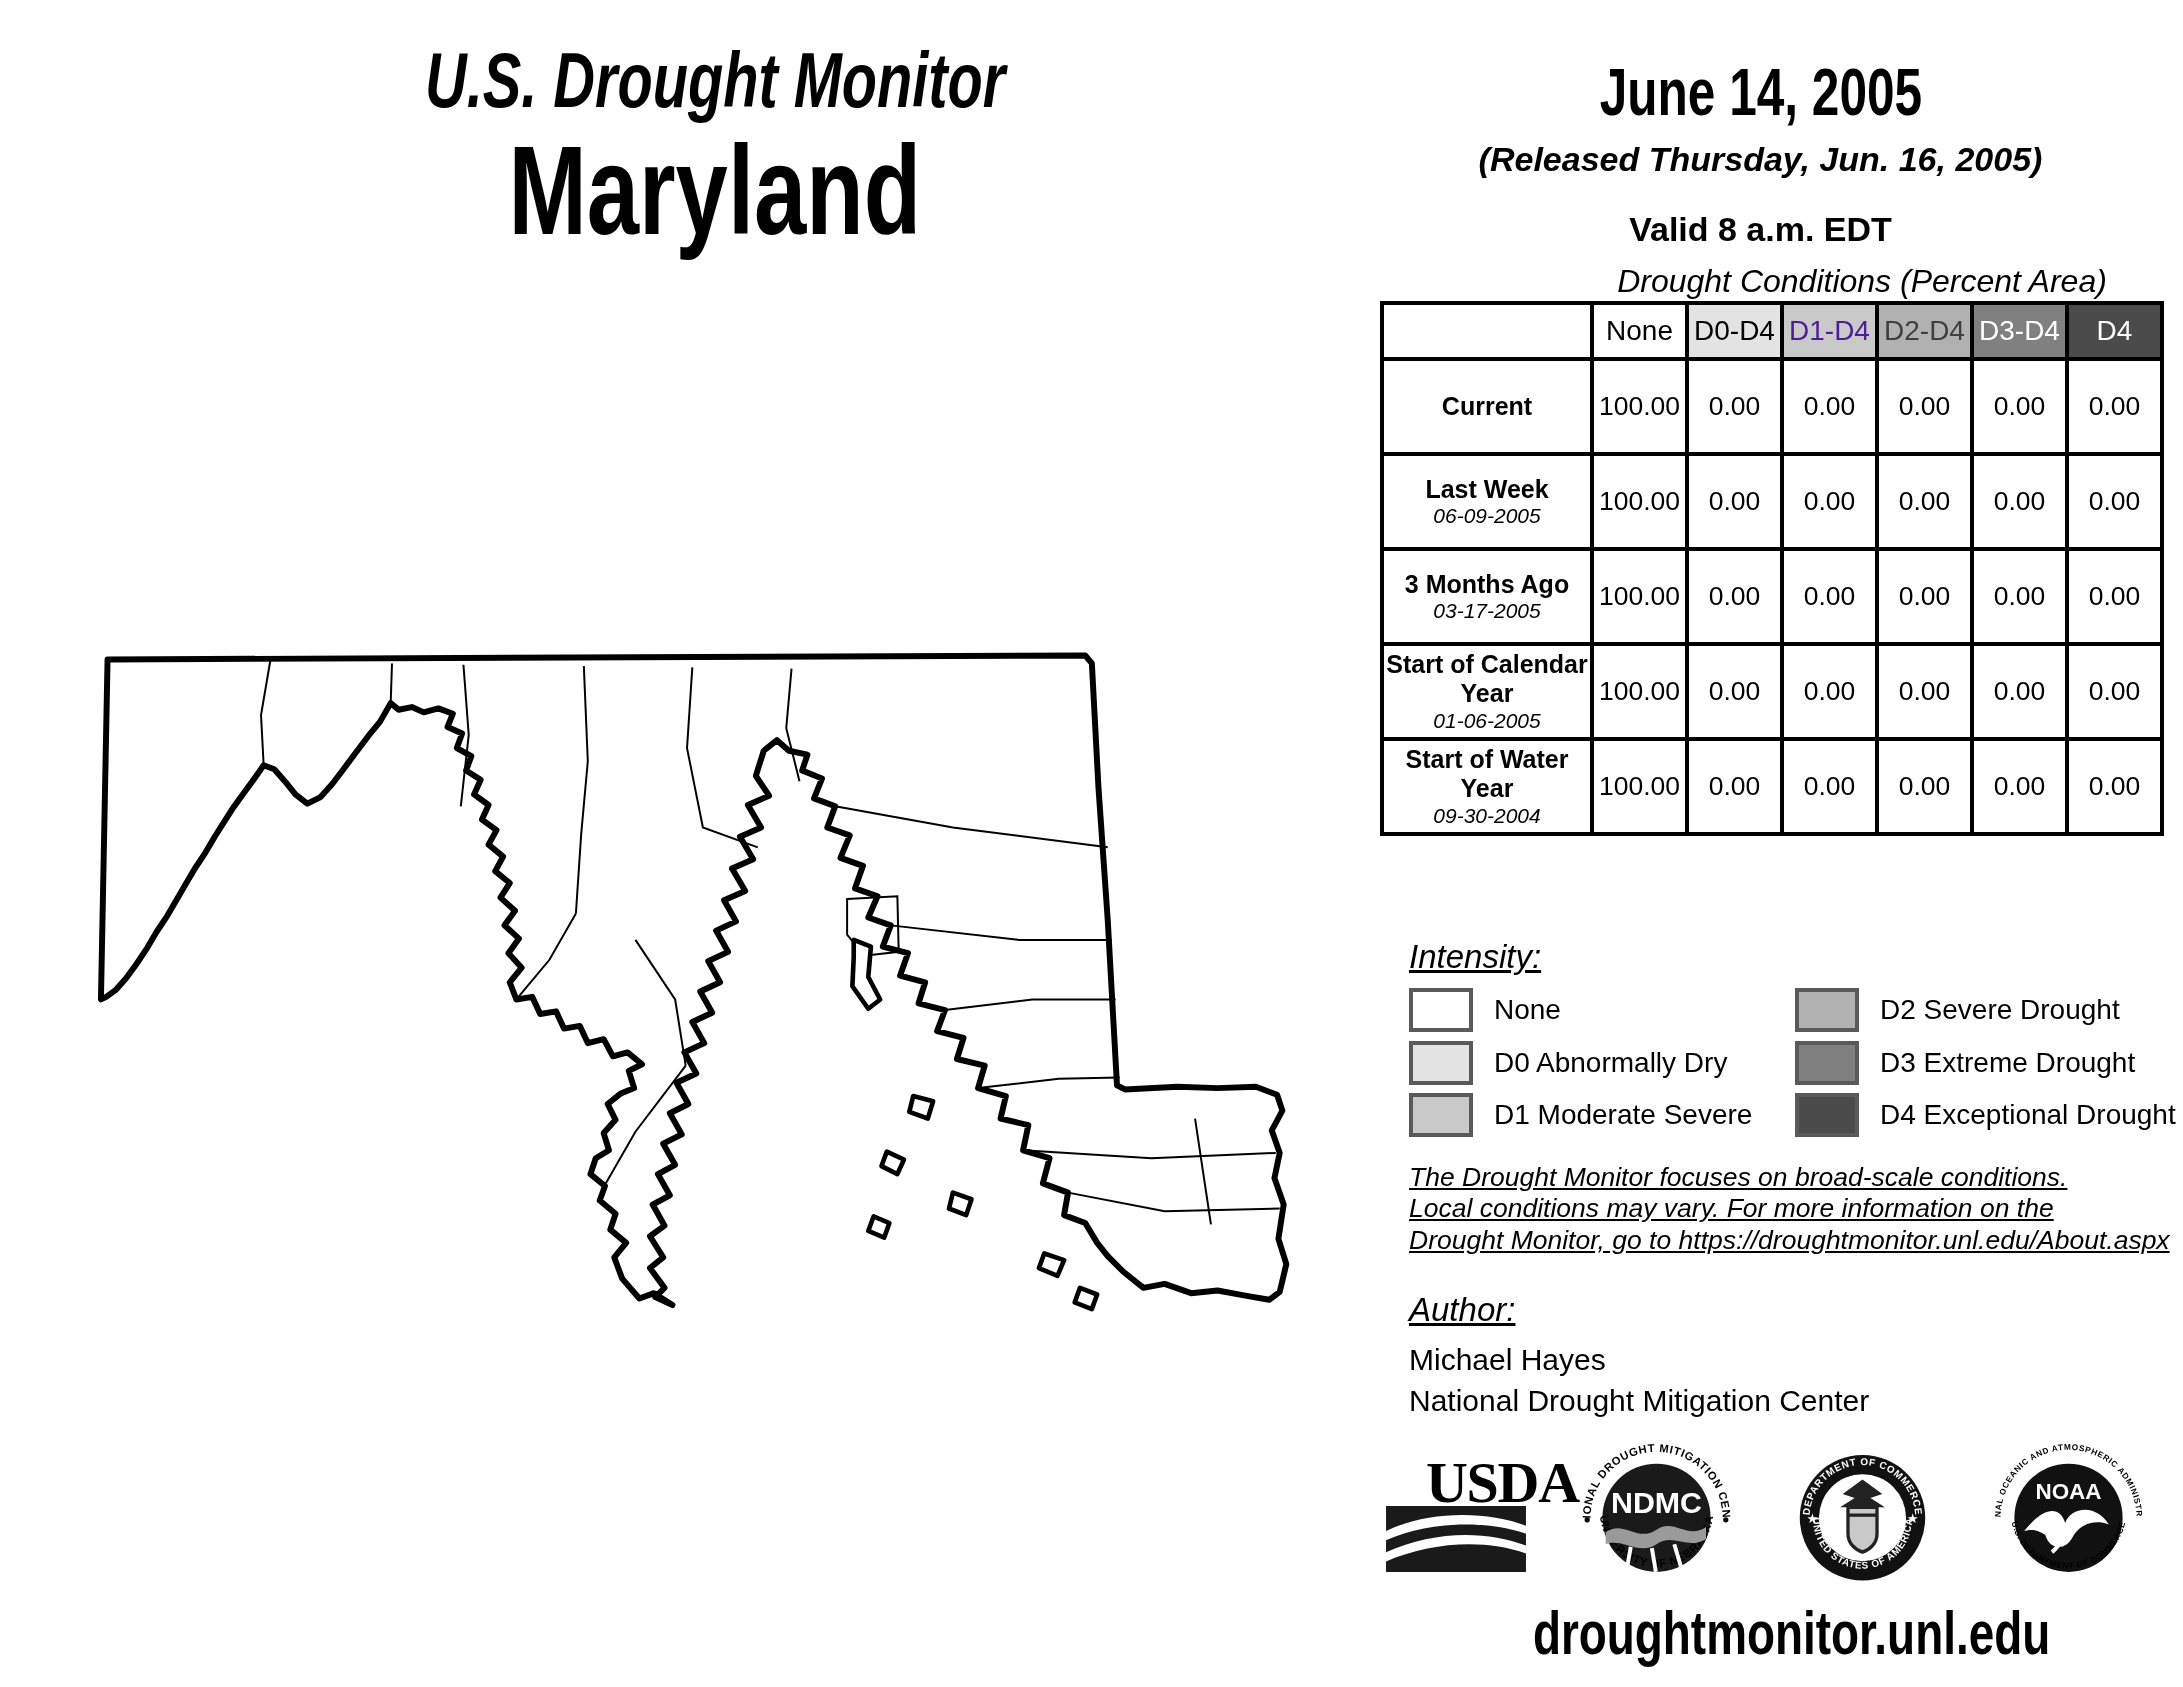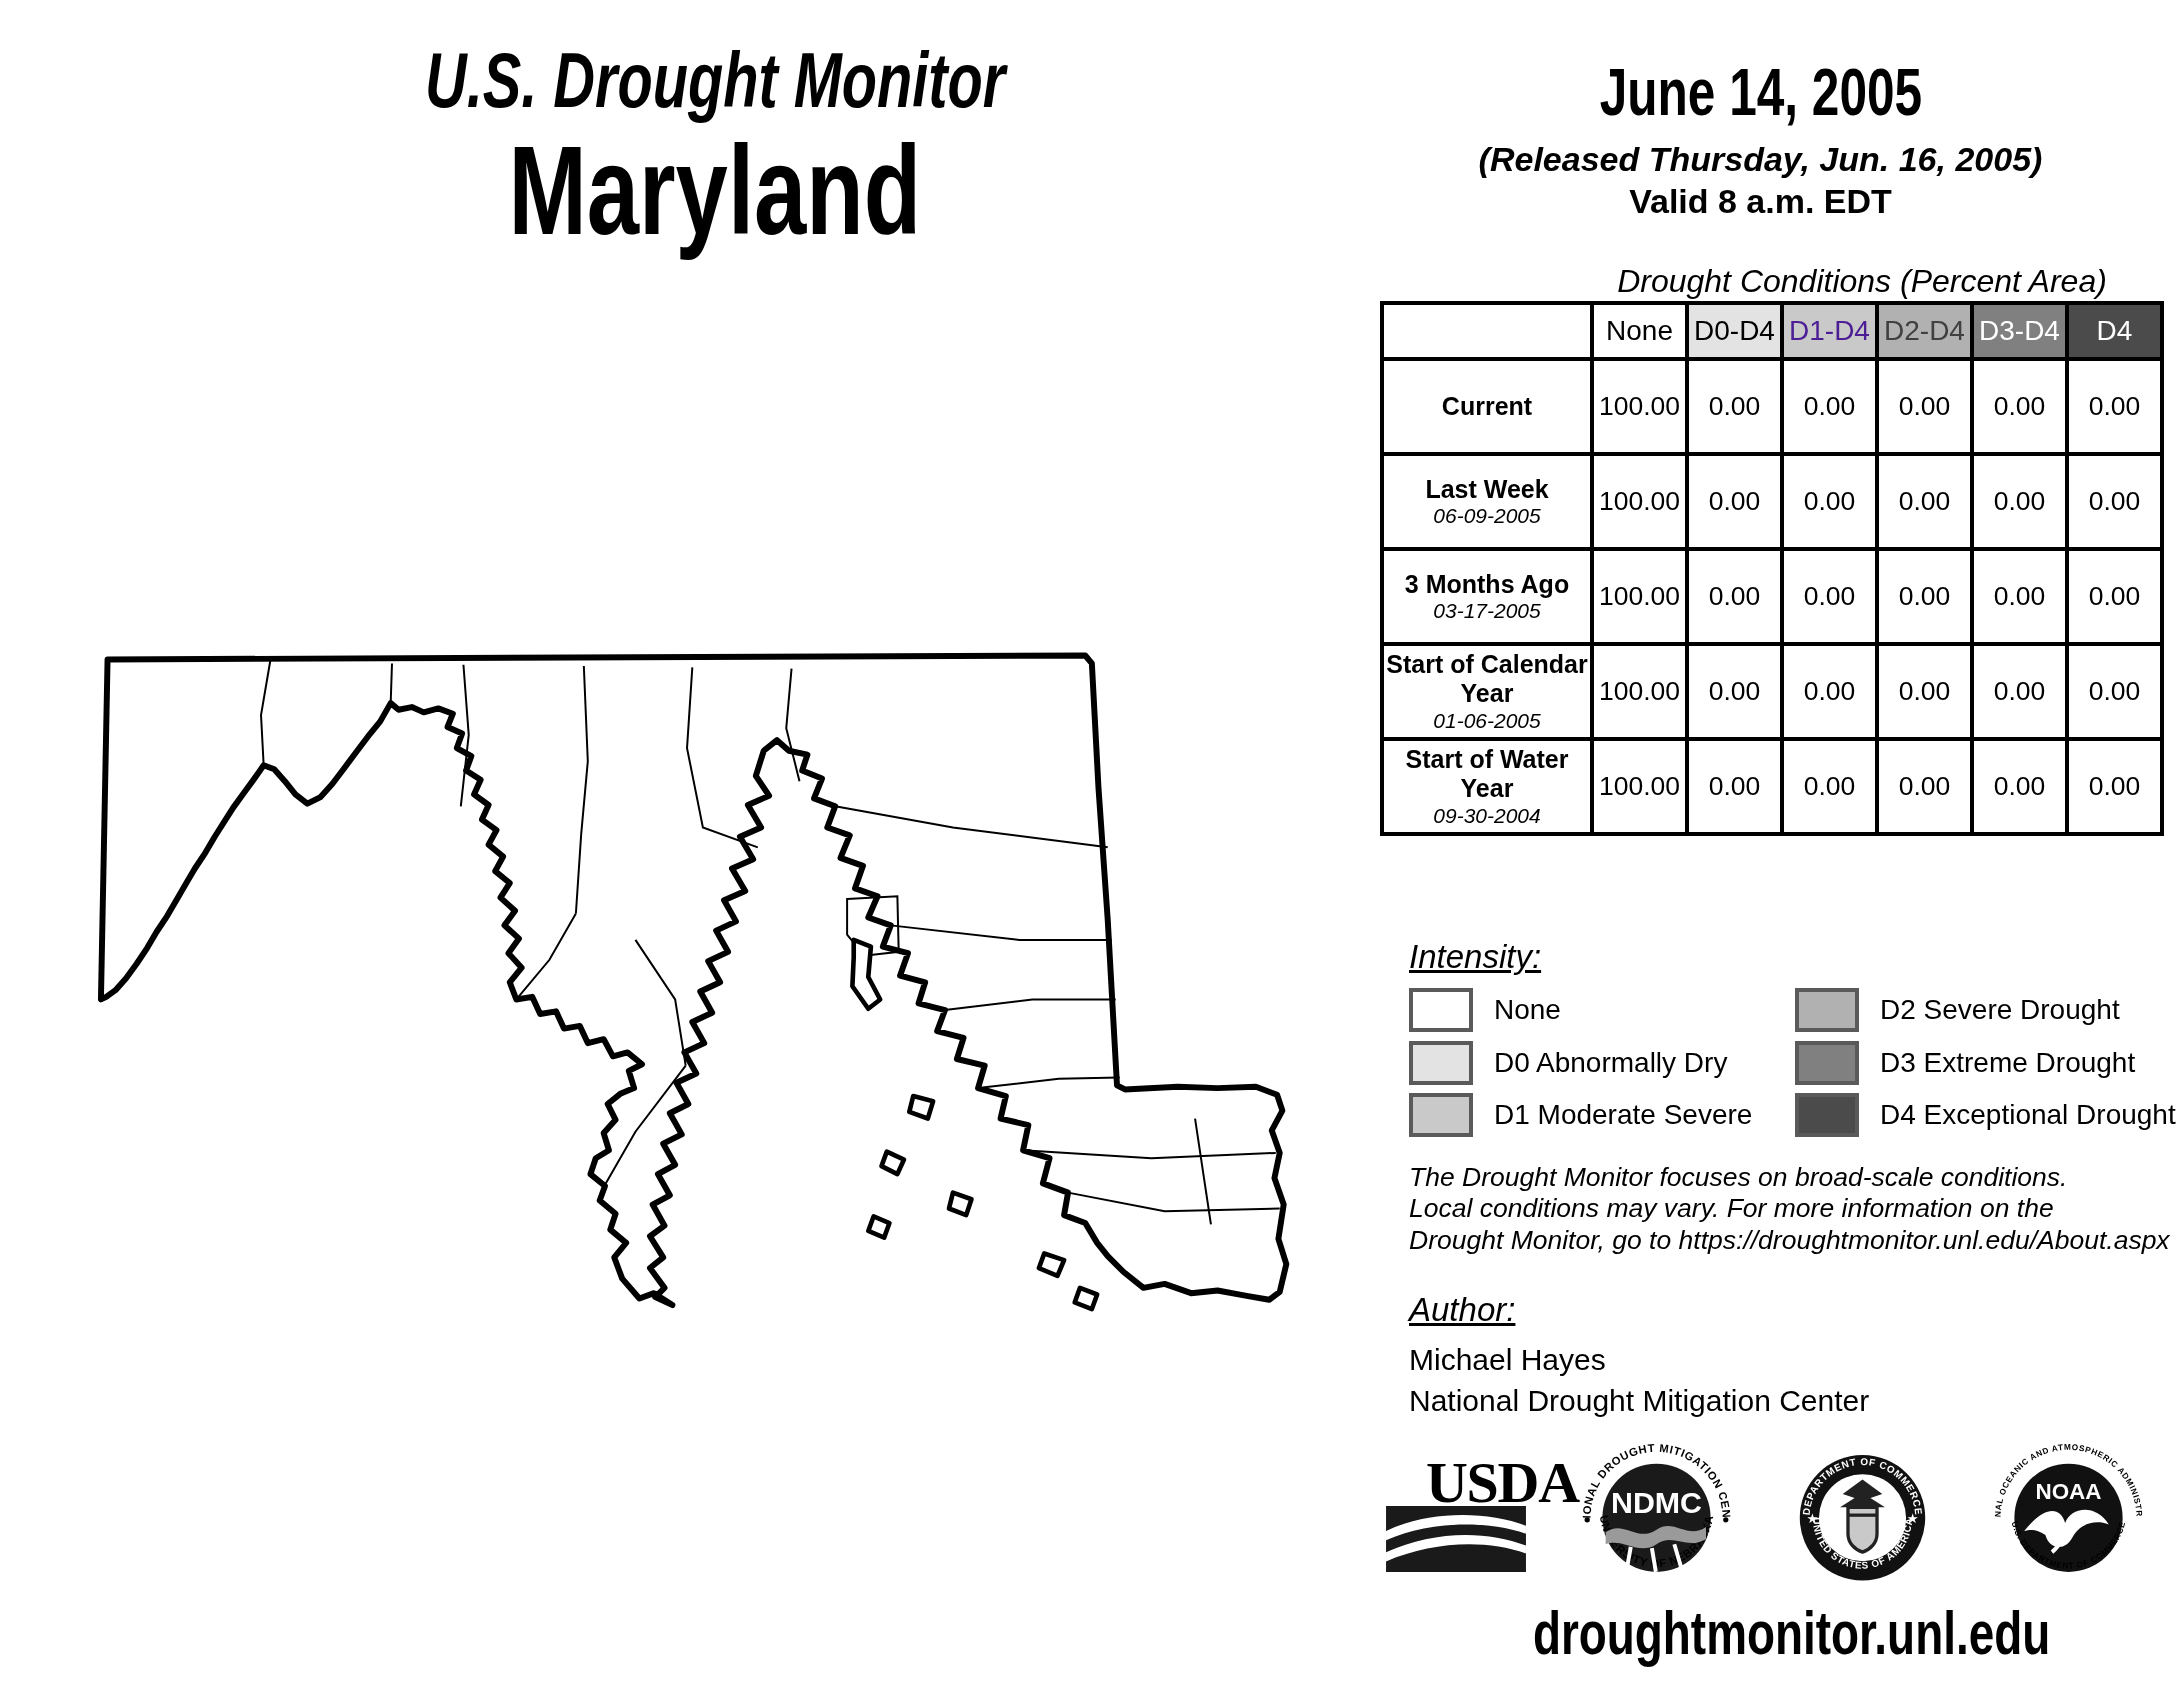--- a/index.html
+++ b/index.html
@@ -16,7 +16,7 @@
   .date-block{position:absolute;left:1380px;top:58px;width:761px;text-align:center;}
   .d1{font-size:67px;font-weight:bold;line-height:1;}
   .d2{font-size:34px;font-weight:bold;font-style:italic;margin-top:17px;line-height:1;}
-  .d3{font-size:34px;font-weight:bold;margin-top:8px;line-height:1;}
+  .d3{font-size:34px;font-weight:bold;margin-top:36px;line-height:1;}
 
   
   .tbl-title{position:absolute;left:1590px;top:263px;width:544px;text-align:center;

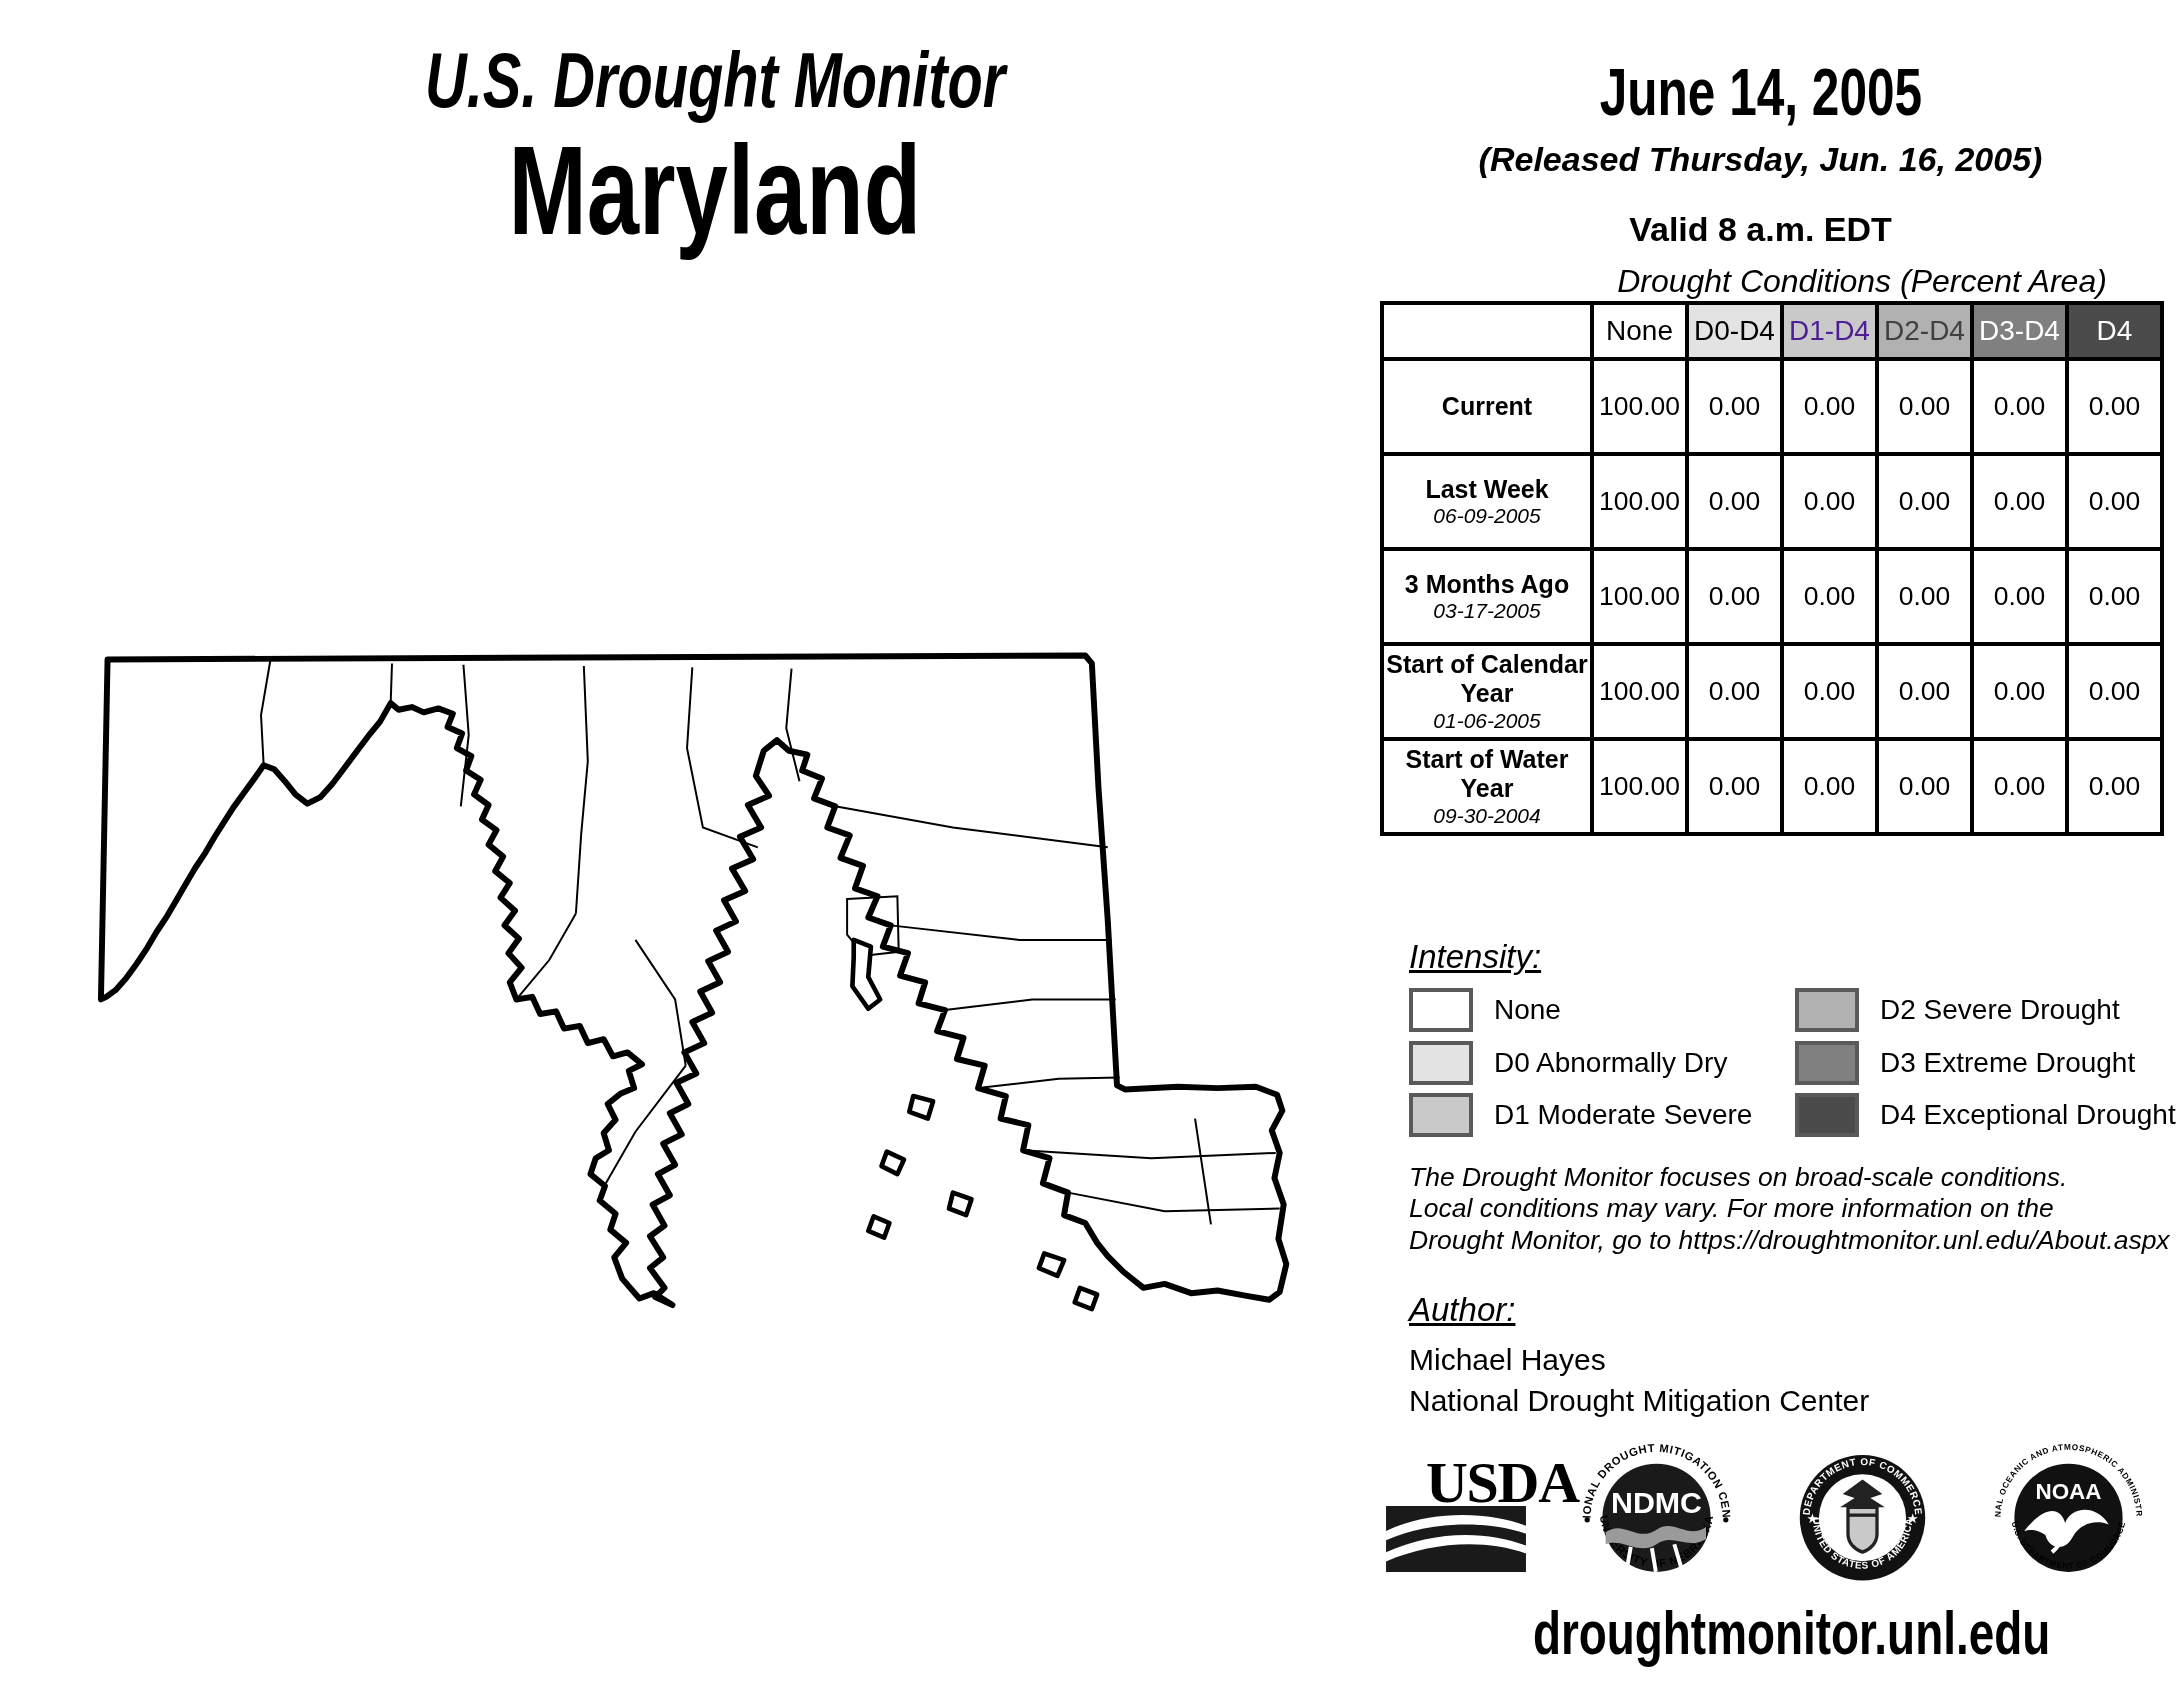--- a/index.html
+++ b/index.html
@@ -43,7 +43,7 @@
 
   
   .disclaimer{position:absolute;left:1409px;top:1162px;width:774px;font-size:26.5px;
-              font-style:italic;line-height:1.18;}
+              font-style:italic;line-height:1.18;text-decoration:underline;}
 
   
   .auth-head{position:absolute;left:1409px;top:1291px;font-size:33px;font-style:italic;

